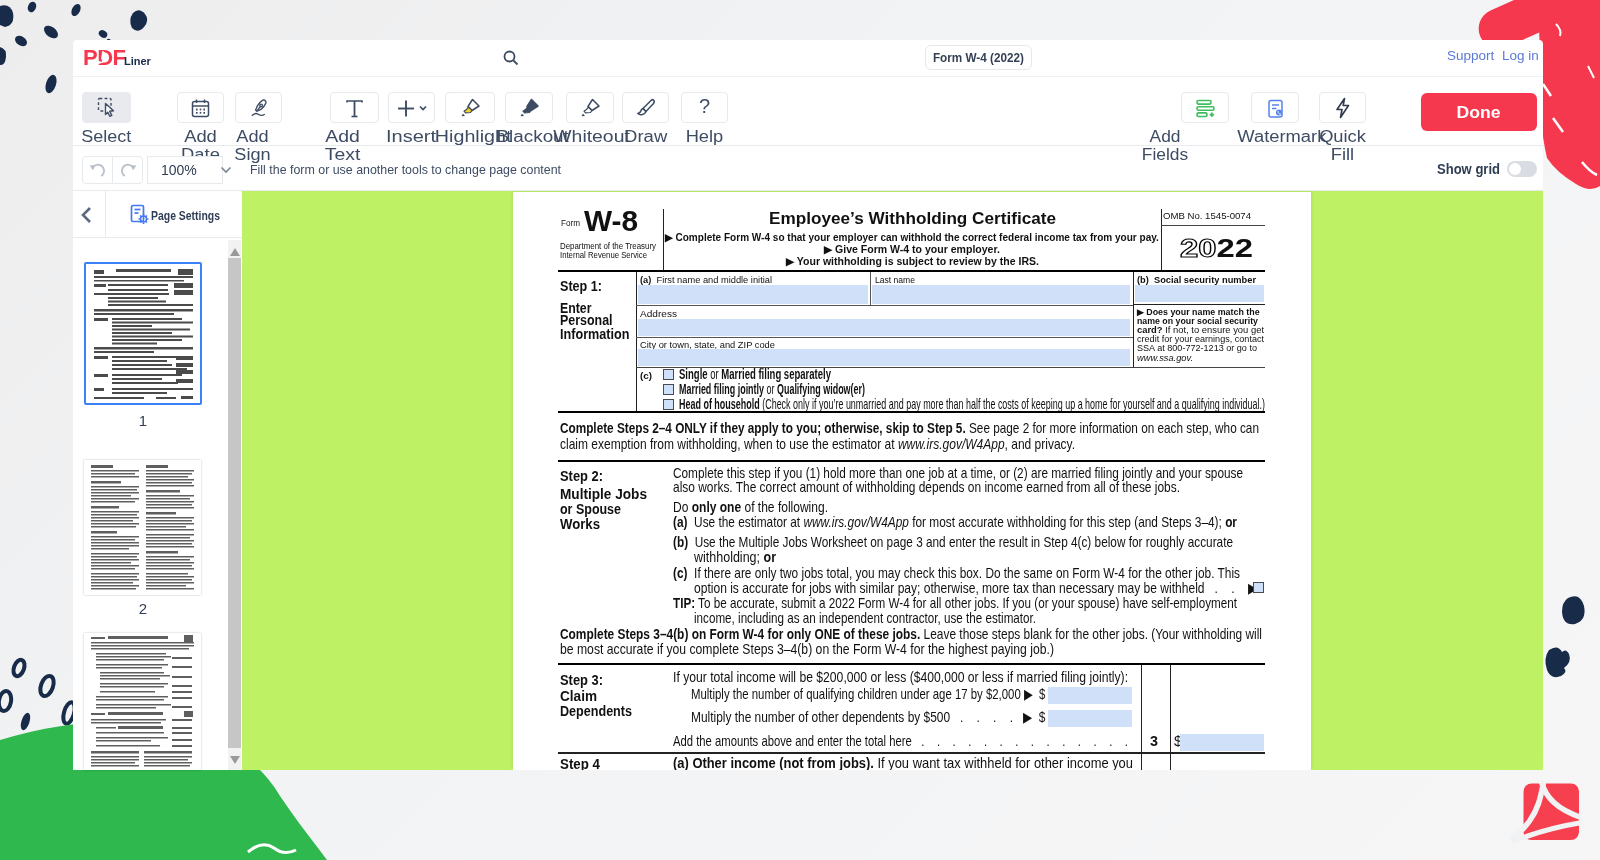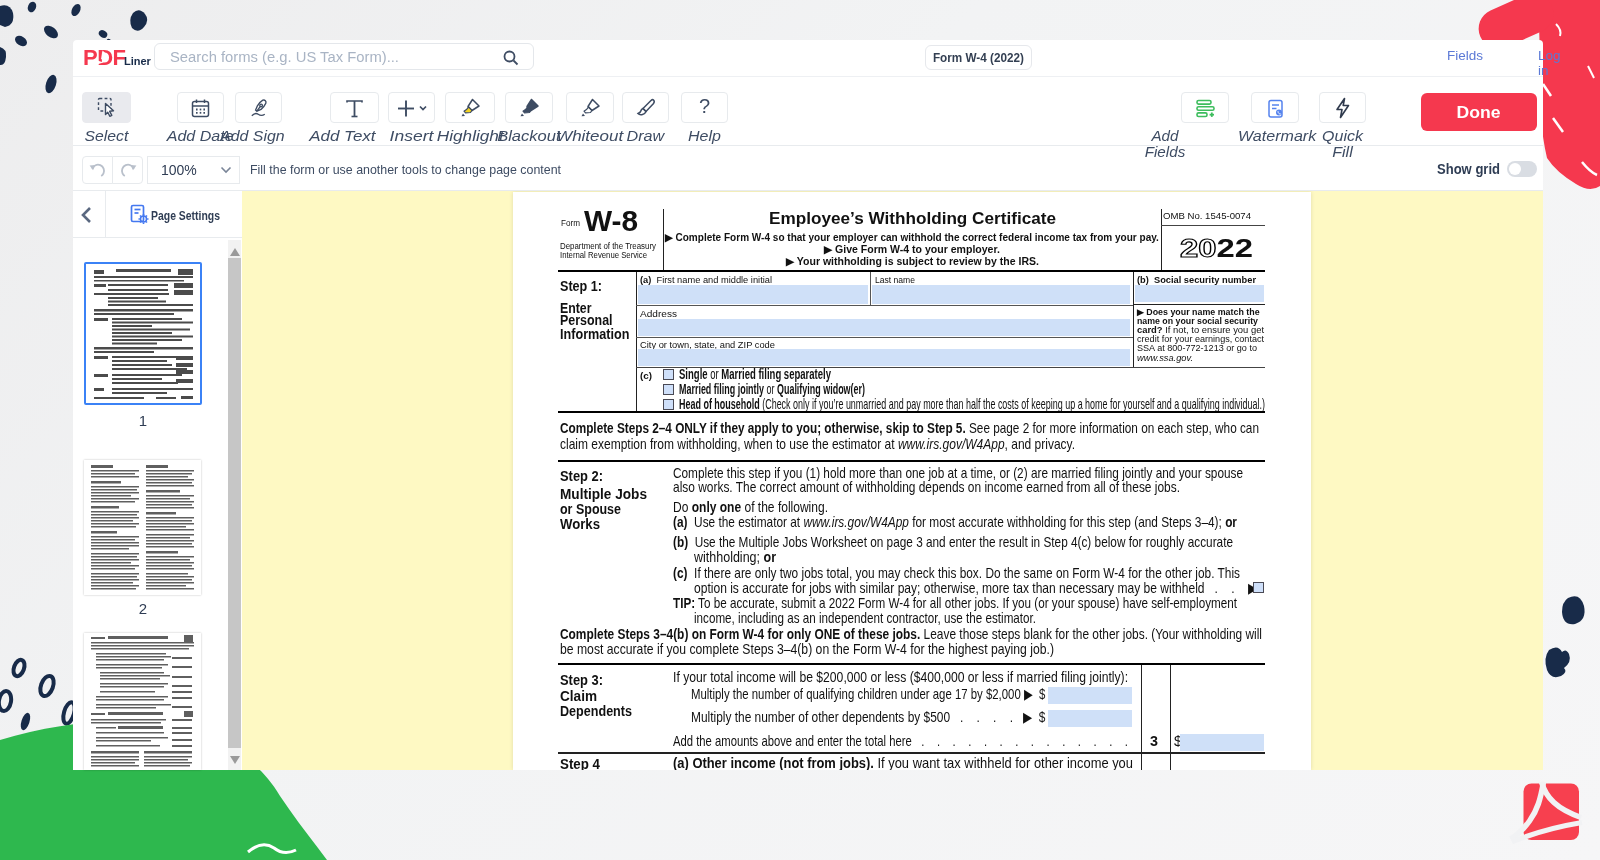--- a/index.html
+++ b/index.html
@@ -106,7 +106,6 @@
       <path d="M14.5 12.5 L20.5 14.5 L13.5 16.5 Z" fill="#fff"></path>
       <text x="41" y="16.5" font-family="Liberation Sans" font-size="11" font-weight="bold" fill="#182b49">Liner</text>
     </svg></div>
-    <div id="search"><span data-w="229" style="transform:scaleX(0.9540);transform-origin:0 0;display:inline-block">Search forms (e.g. US Tax Form)...</span></div>
     <svg class="abs" style="left:430px;top:10px" width="16" height="16" viewBox="0 0 16 16" fill="none" stroke="#3e4c63" stroke-width="1.8">
         <circle cx="6.5" cy="6.5" r="5"></circle>
         <line x1="10.5" y1="10.5" x2="14.5" y2="14.5"></line>

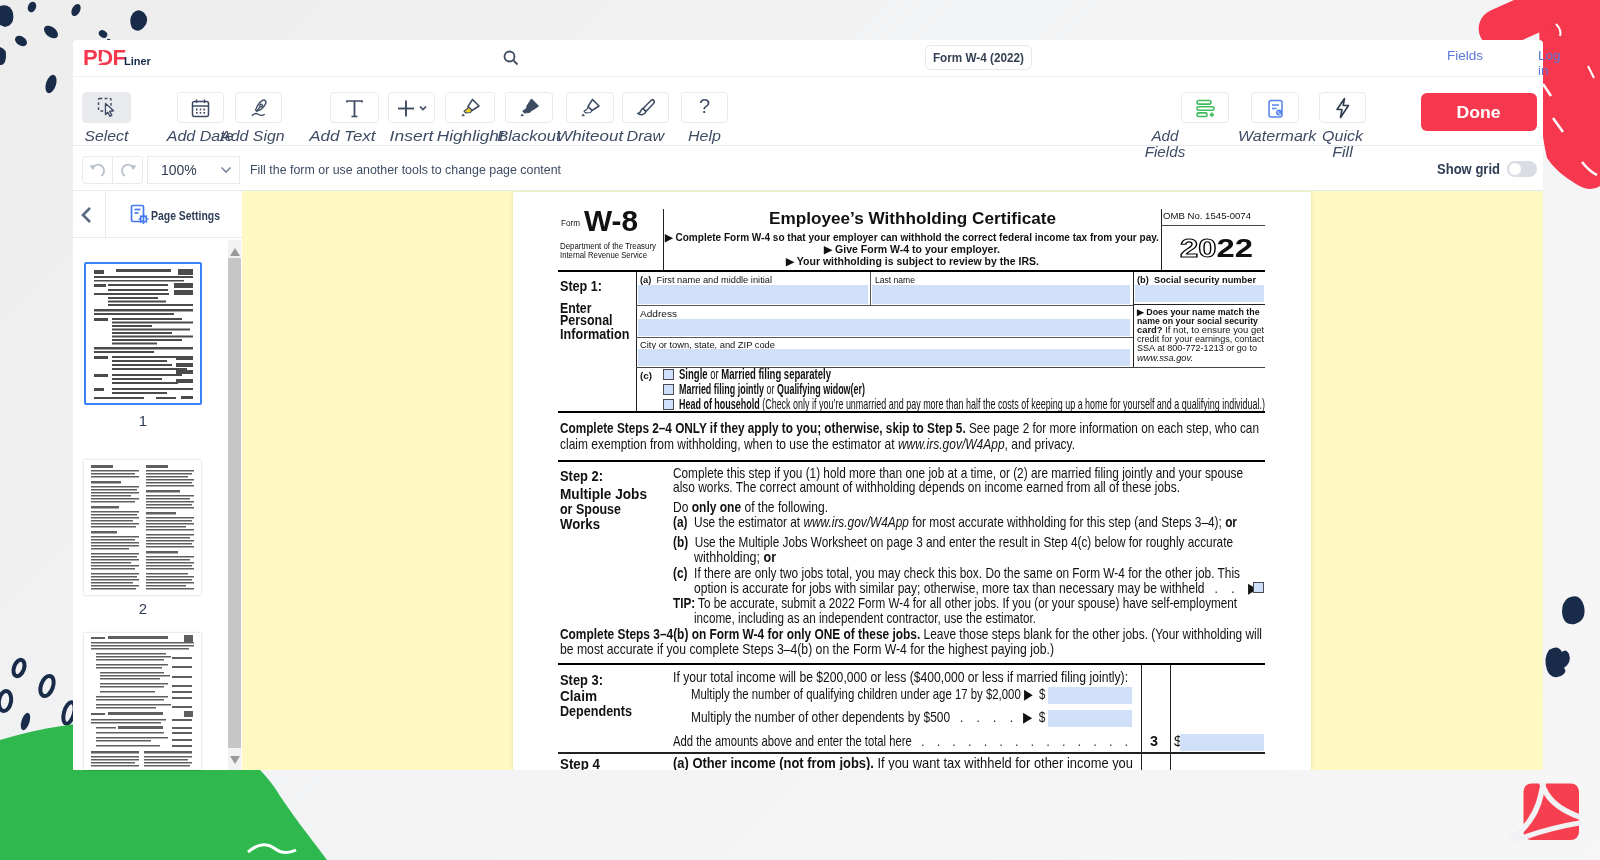--- a/index.html
+++ b/index.html
@@ -111,7 +111,7 @@
         <line x1="10.5" y1="10.5" x2="14.5" y2="14.5"></line>
       </svg>
     <div id="pill"><span data-w="91" style="transform:scaleX(0.9021);transform-origin:50% 0;display:inline-block">Form W-4 (2022)</span></div>
-    <div class="hlink" style="left:1374px" data-w="43">Fields</div>
+    <div class="hlink" style="left:1374px" data-w="43">Support</div>
     <div class="hlink" style="left:1465px" data-w="32">Log in</div>
   </div>
 

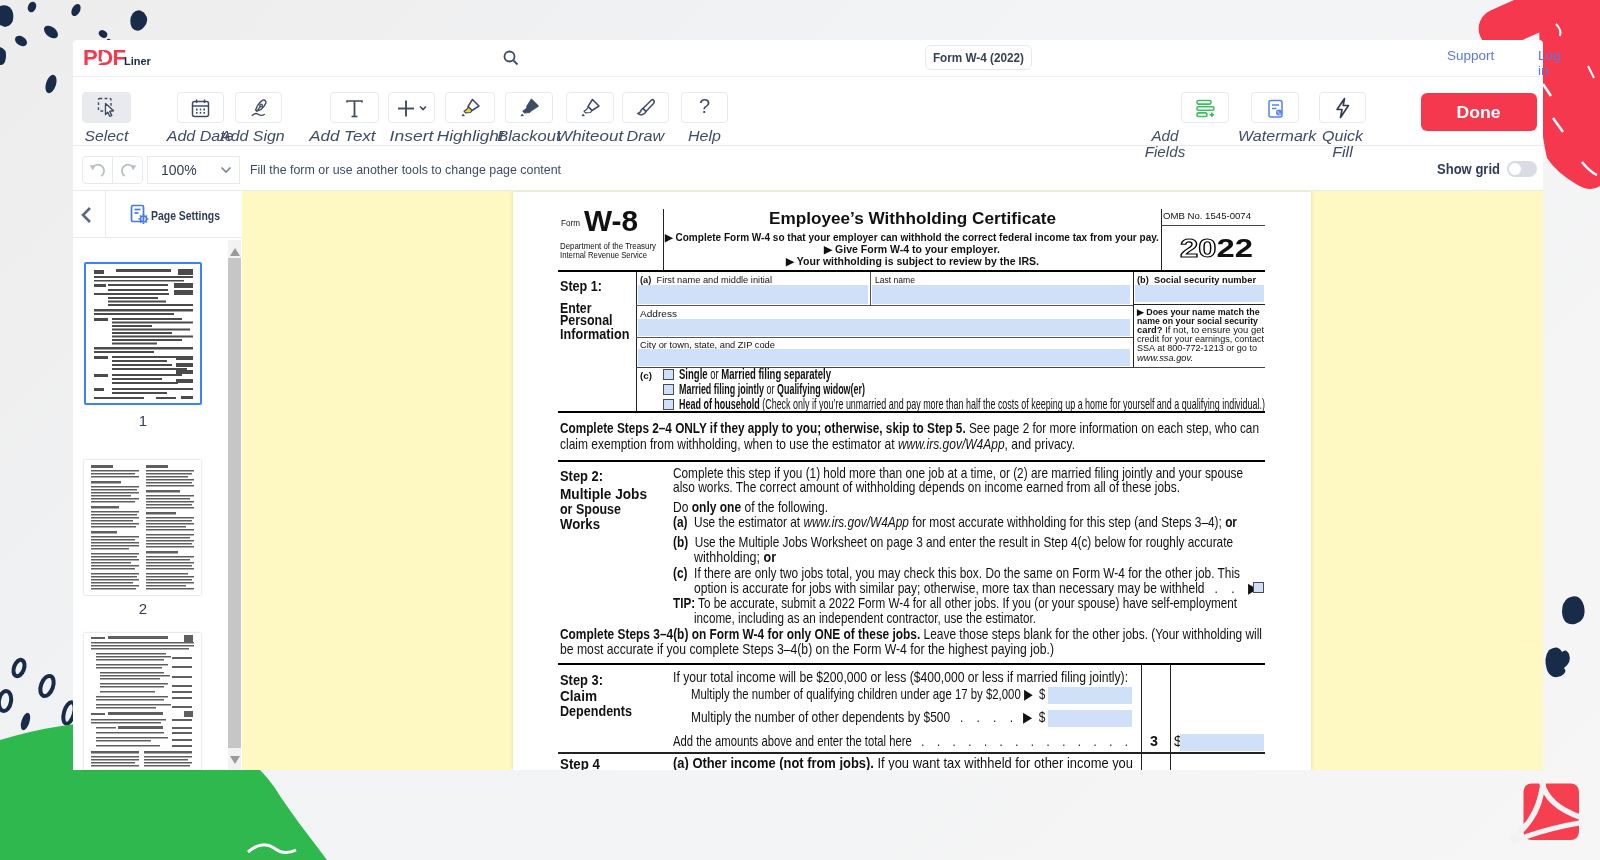--- a/index.html
+++ b/index.html
@@ -112,7 +112,7 @@
       </svg>
     <div id="pill"><span data-w="91" style="transform:scaleX(0.9021);transform-origin:50% 0;display:inline-block">Form W-4 (2022)</span></div>
     <div class="hlink" style="left:1374px" data-w="43">Support</div>
-    <div class="hlink" style="left:1465px" data-w="32">Log in</div>
+    <div class="hlink" style="left:1429px" data-w="32">Log in</div>
   </div>
 
   <div id="tbar">

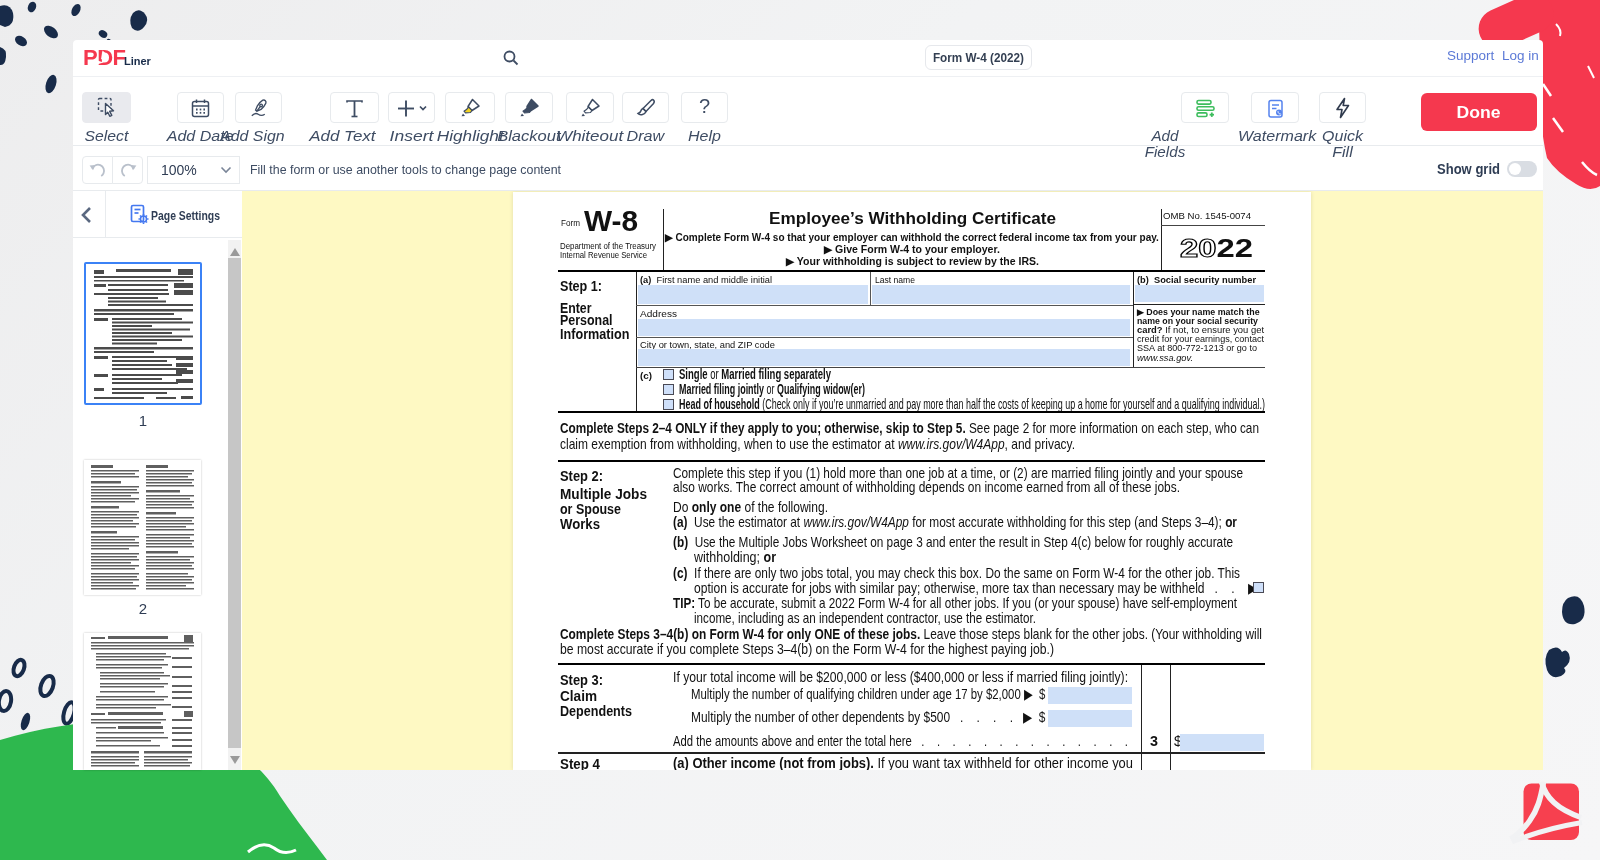--- a/index.html
+++ b/index.html
@@ -19,7 +19,7 @@
   #tbar { position:absolute; left:0; top:38px; width:1470px; height:68px; border-bottom:1px solid #e8ebee; }
   .tbtn { position:absolute; top:14px; height:31px; border:1px solid #e7eaed; border-radius:4px; background:#fff; }
   .tbtn.active { background:#e9eaee; border-color:#e9eaee; }
-  .tlab { position:absolute; top:50px; font-size:14px; color:#3e4c63; text-align:center;font-style:italic; }
+  .tlab { position:absolute; top:50px; font-size:16px; color:#3e4c63; text-align:center; }
   
   #sbar { position:absolute; left:0; top:106px; width:1470px; height:45px; border-bottom:1px solid #e8ebee; }
   .sbtn { position:absolute; top:10px; height:28px; border:1px solid #e7eaed; background:#fff; }

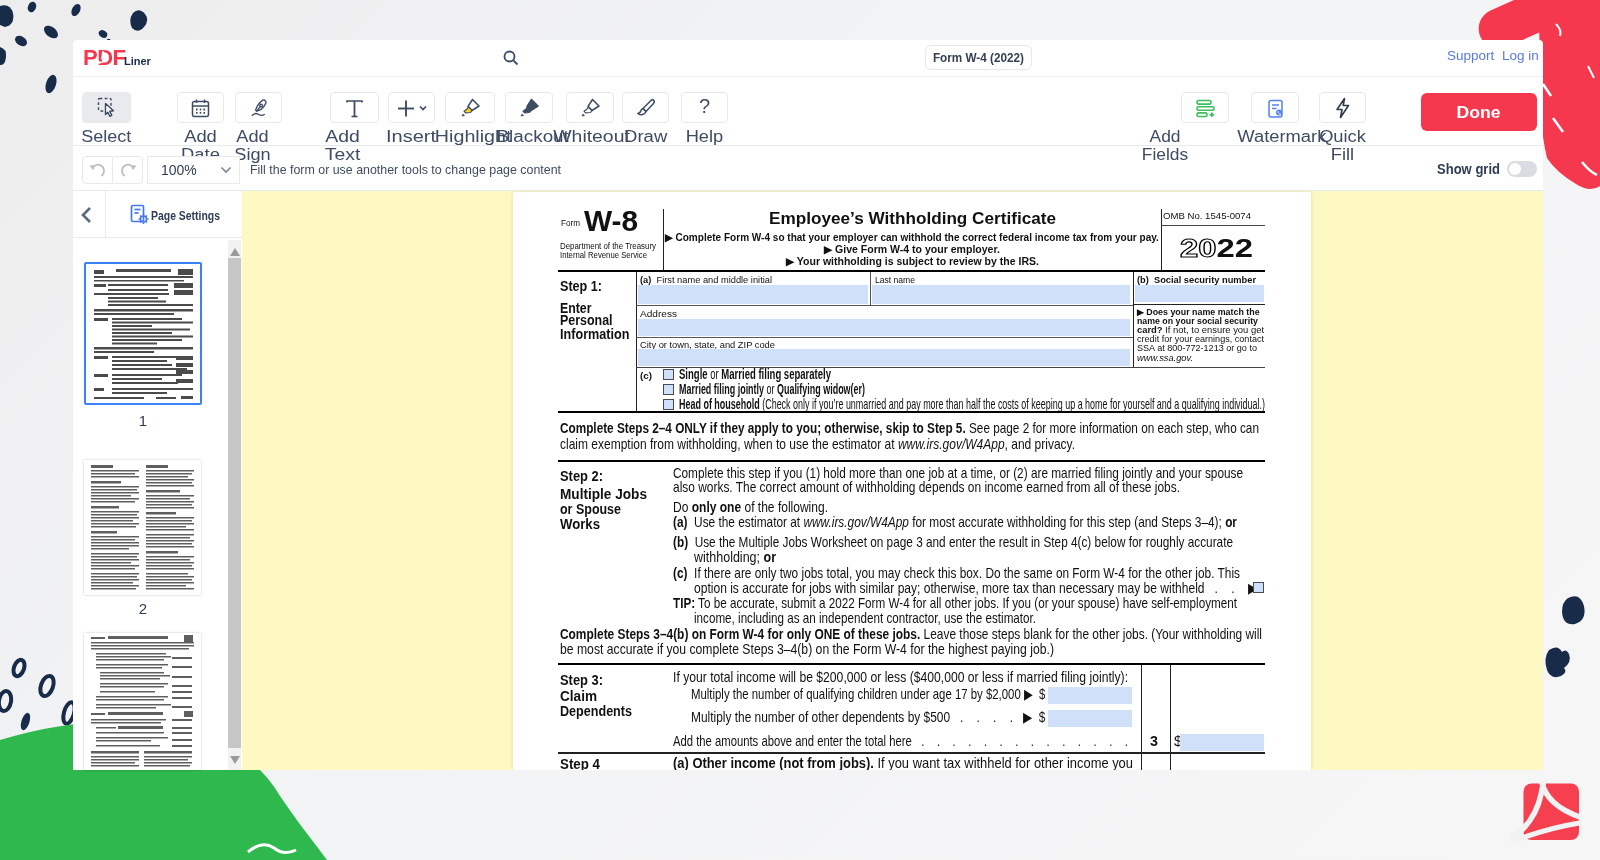--- a/index.html
+++ b/index.html
@@ -241,7 +241,7 @@
         <path d="M13.8 6.6 C12.5 3.4 8.8 1.9 5.7 3.2 C2.5 4.6 1.1 8.3 2.5 11.4 C3 12.5 3.8 13.4 4.8 14" fill="none" stroke="#b9c0cb" stroke-width="1.8"></path>
         <path d="M16.4 3.4 L10.5 3.0 L13.0 8.3 Z" fill="#b9c0cb"></path>
       </svg>
-    <div class="sbtn" style="left:74px;width:93px;border-radius:0;color:#2f3d54;font-size:14px;line-height:26px;padding-left:13px">100%</div>
+    <div class="sbtn" style="left:74px;width:76px;border-radius:0;color:#2f3d54;font-size:14px;line-height:26px;padding-left:13px">100%</div>
     <svg class="abs" style="left:147px;top:20px" width="12" height="8" viewBox="0 0 12 8" fill="none" stroke="#7a8598" stroke-width="1.6">
         <path d="M1.5 1.5 L6 6 L10.5 1.5"></path>
       </svg>

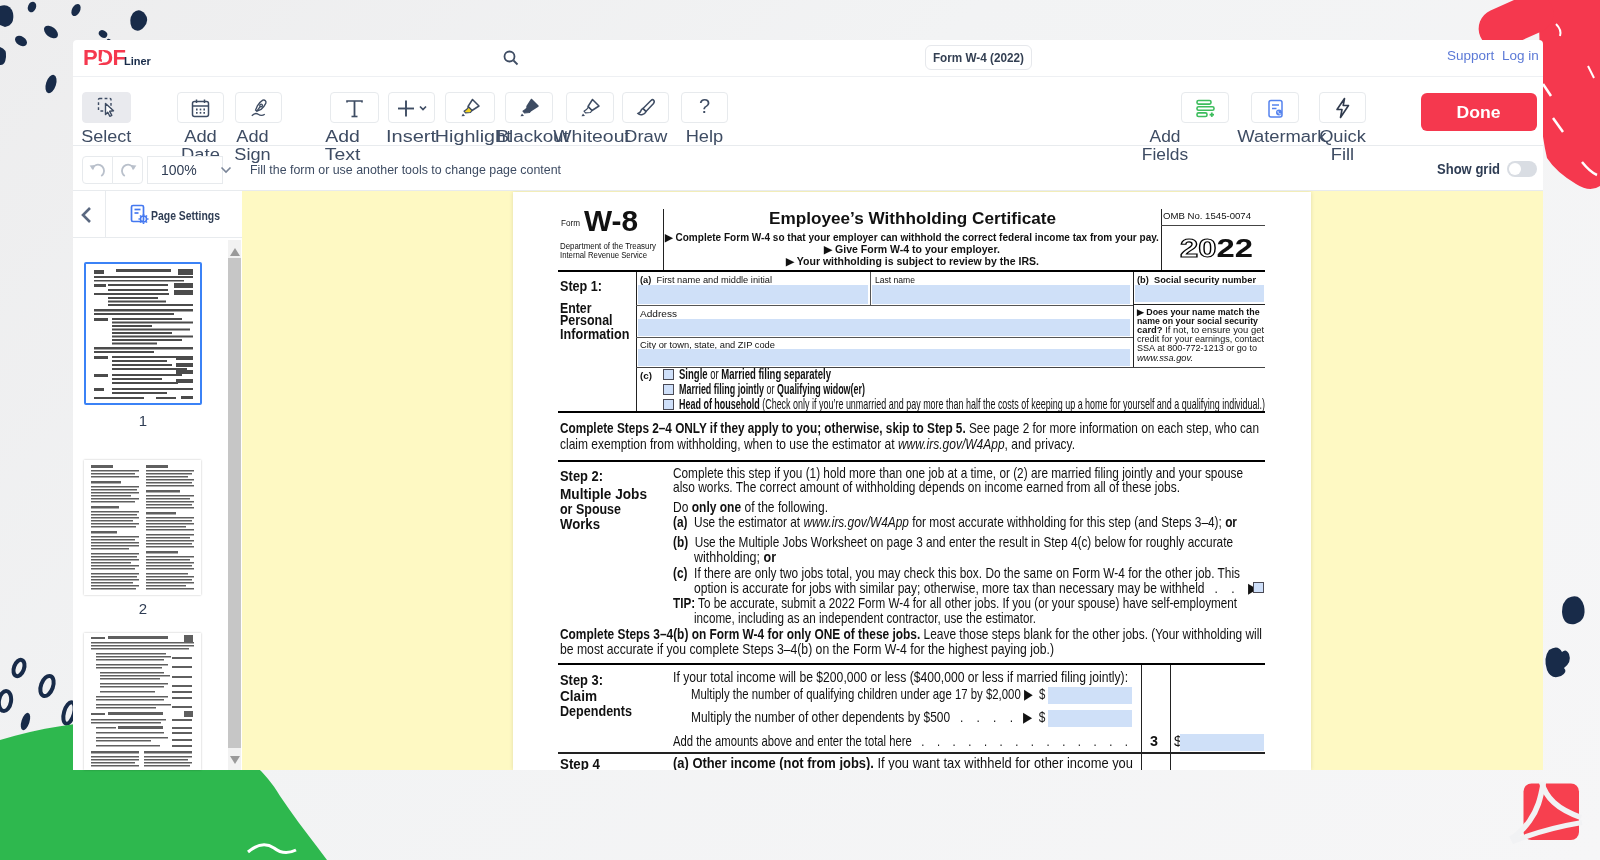--- a/index.html
+++ b/index.html
@@ -26,7 +26,7 @@
   
   #side { position:absolute; left:0; top:151px; width:169px; height:579px; background:#fff; }
   
-  #canvas { position:absolute; left:169px; top:151px; width:1301px; height:579px; background:#fef9c3; overflow:hidden; }
+  #canvas { position:absolute; left:169px; top:151px; width:1301px; height:579px; background:#bef264; overflow:hidden; }
   #page { position:absolute; left:271px; top:1px; width:798px; height:578px; background:#fff; box-shadow:0 0 4px rgba(0,0,0,.12); }
   
   .f { position:absolute; color:#111; font-size:14.5px; line-height:1; white-space:nowrap; }

